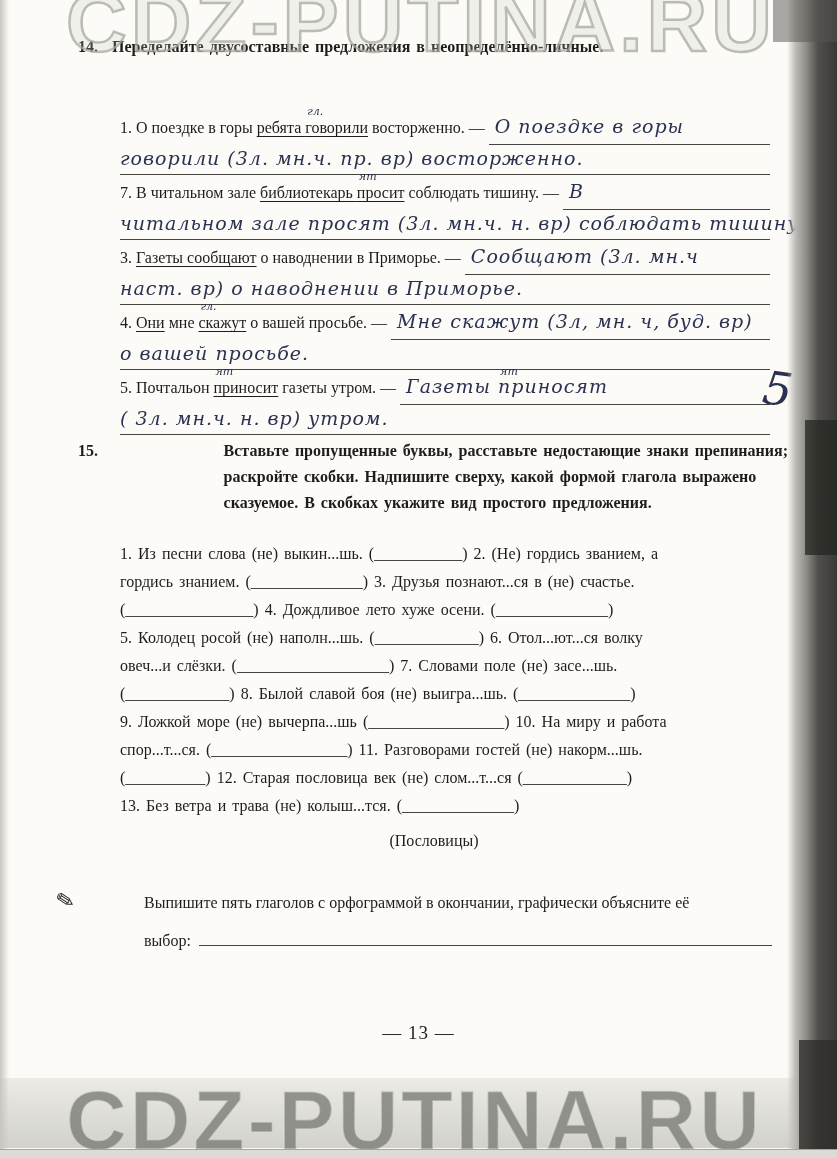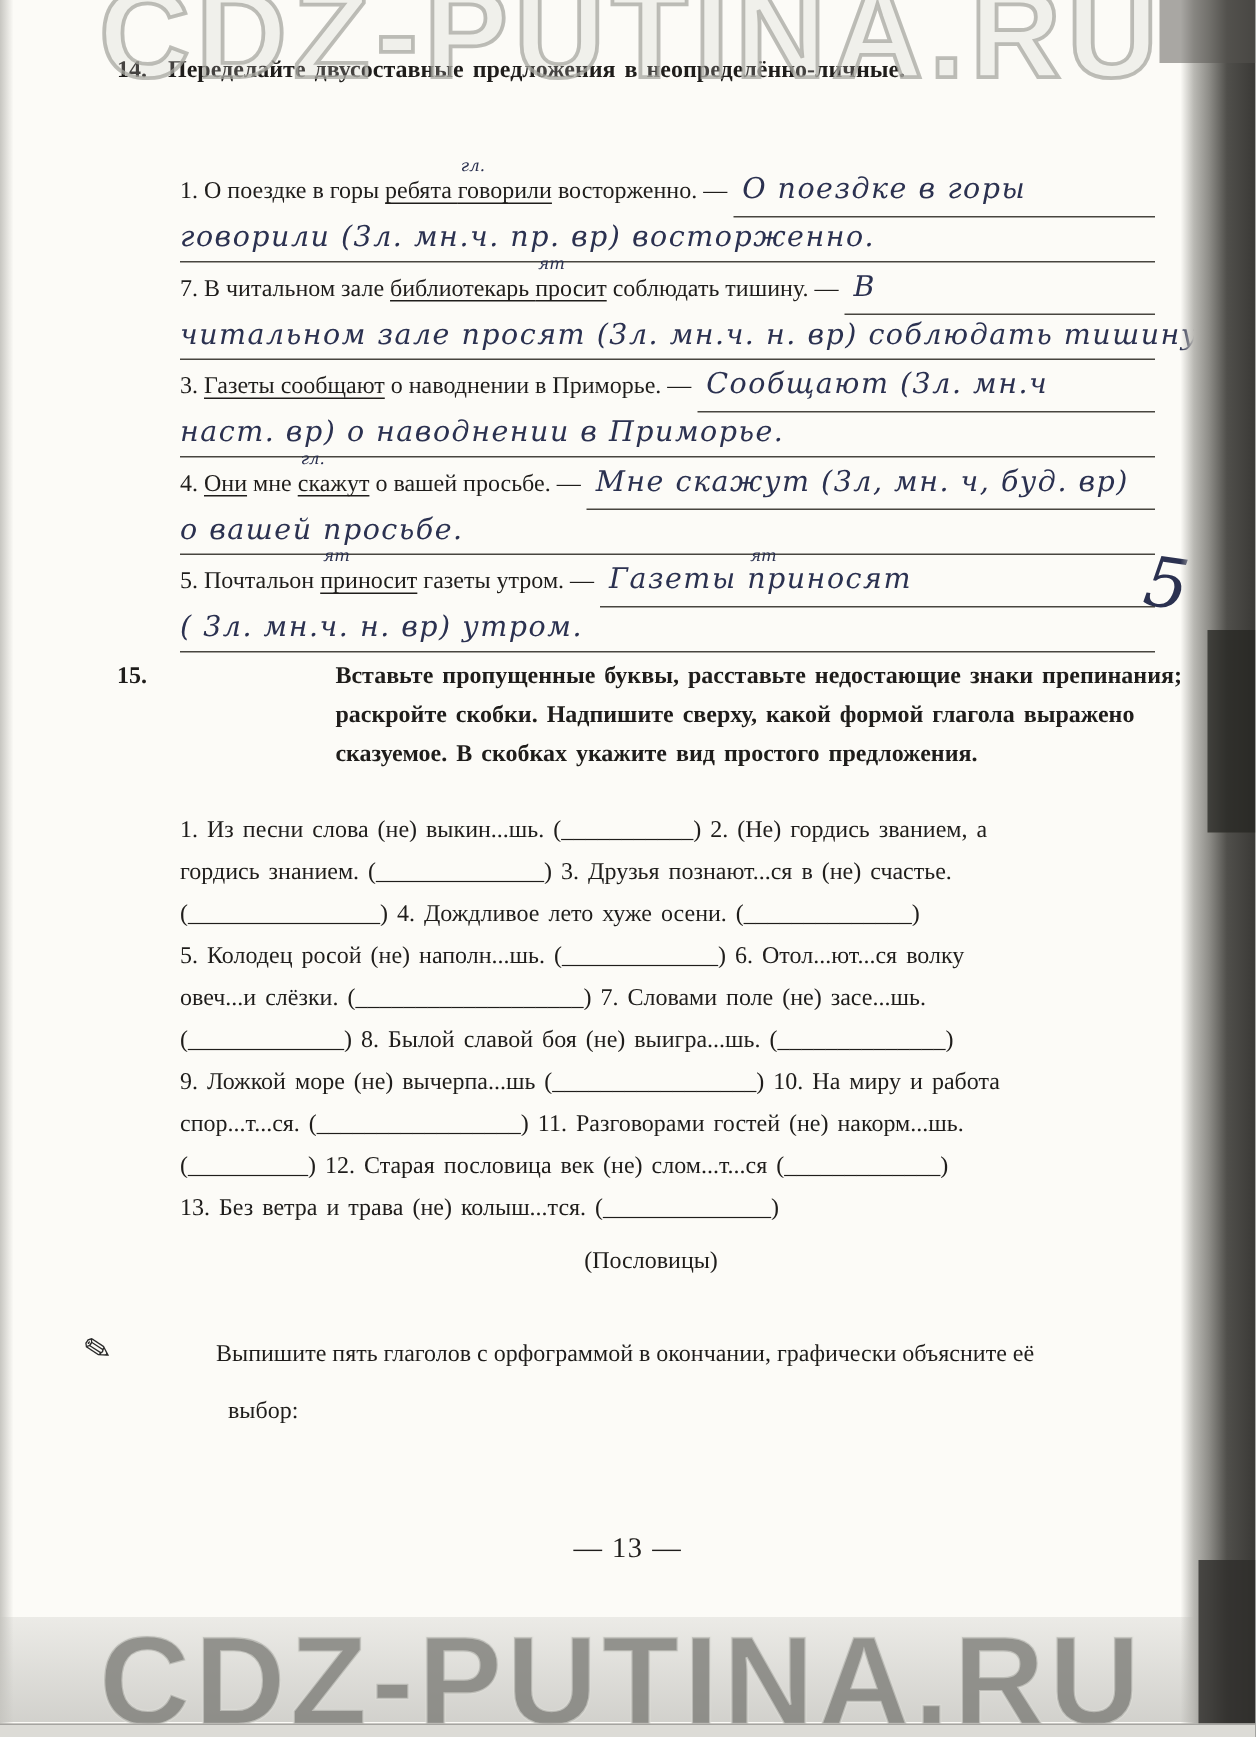--- a/index.html
+++ b/index.html
@@ -60,7 +60,7 @@
       transform:rotate(-12deg);font-family:"DejaVu Sans",sans-serif;}
   .note{position:absolute;top:884px;left:120px;width:628px;margin-left:24px;}
   .nline{height:38px;line-height:38px;font-size:16px;white-space:pre;}
-  .nflex{display:flex;align-items:baseline;flex-direction:column;}
+  .nflex{display:flex;align-items:baseline;}
   .nfill{flex:1;border-bottom:1px solid var(--rule);margin-left:8px;}
 
   .pagenum{position:absolute;top:1022px;left:0;width:837px;text-align:center;

